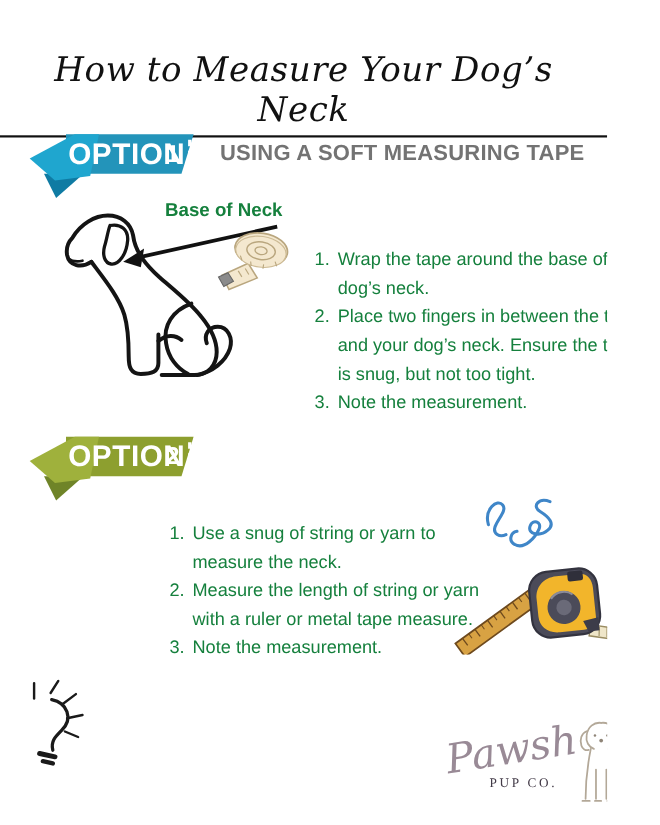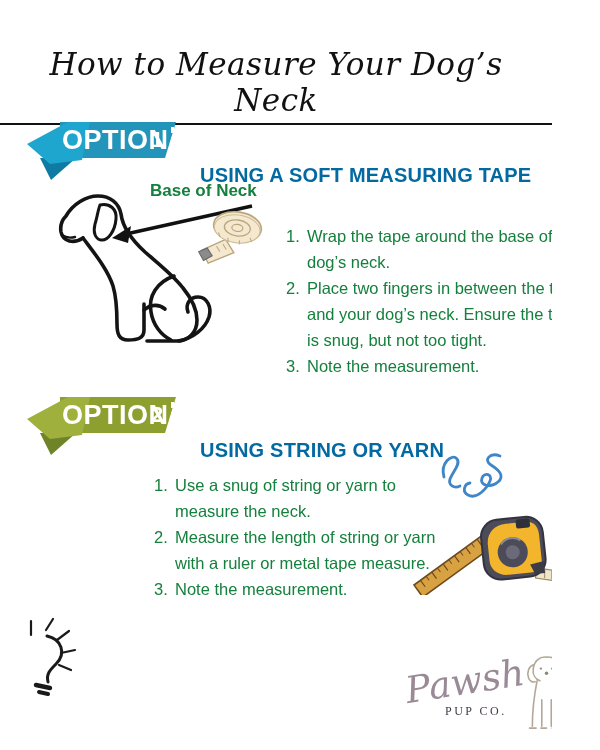--- a/index.html
+++ b/index.html
@@ -25,7 +25,7 @@
   .b1{left:24px;top:118px;}
   .b2{left:24px;top:393px;}
 
-  .sec-heading{position:absolute;font-size:20px;font-weight:bold;color:#0369a1;letter-spacing:.2px;margin-top:36px;}
+  .sec-heading{position:absolute;font-size:20px;font-weight:bold;color:#737373;letter-spacing:.2px;}
   .h1{left:200px;top:128px;width:380px;}
   .h2{left:200px;top:403px;width:380px;}
 

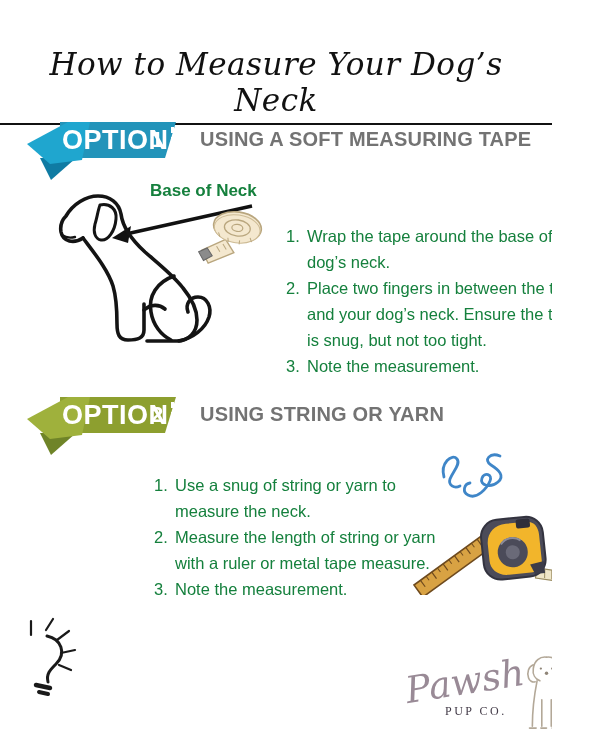--- a/index.html
+++ b/index.html
@@ -126,7 +126,6 @@
     </div>
     <div class="banner-num">2</div>
   </div>
-  <div class="sec-heading h2">USING STRING OR YARN</div>
 
   <ol class="steps list2">
     <li>Use a snug of string or yarn to measure the neck.</li>

